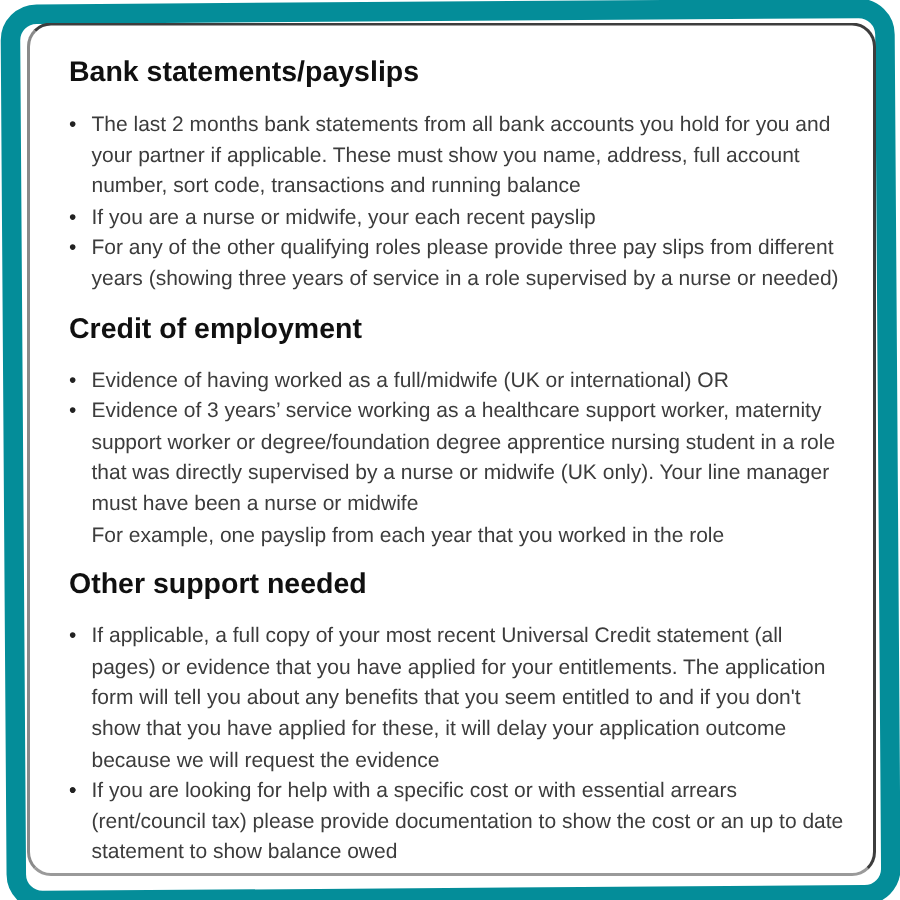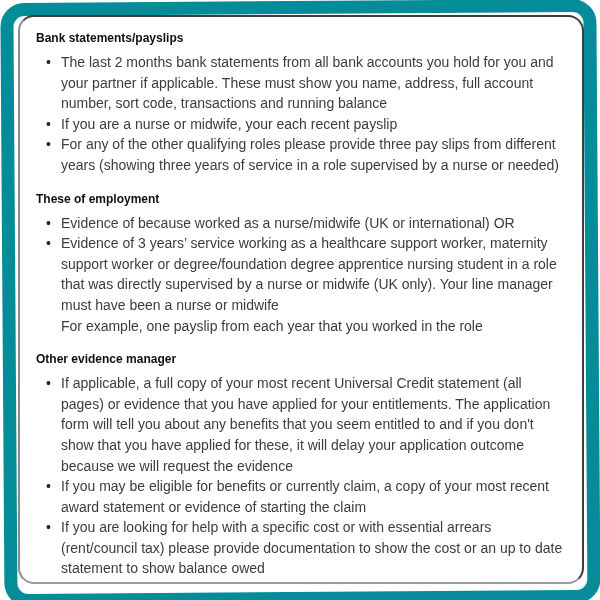--- a/index.html
+++ b/index.html
@@ -47,9 +47,9 @@
     padding:8px 16px 0 13px;
   }
   .section-heading{
-    margin:3px;
+    margin:13px;
     padding:0;
-    font-size:12px;
+    font-size:19px;
     font-weight:700;
     color:var(--head);
     line-height:21px;

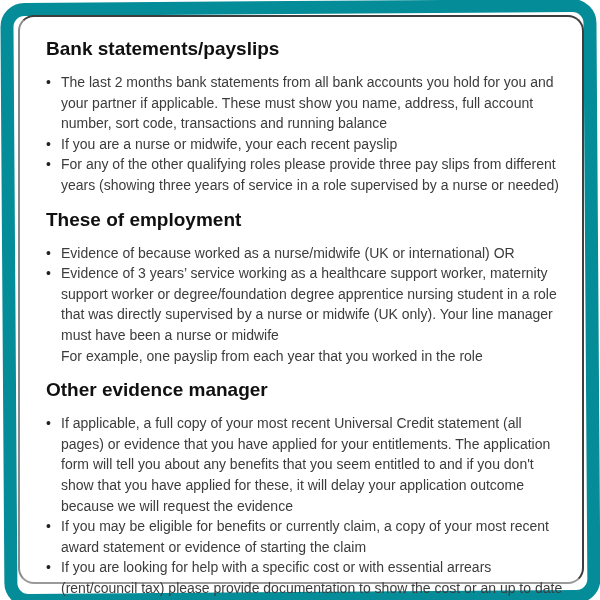--- a/index.html
+++ b/index.html
@@ -108,7 +108,7 @@
     </div>
 
     <div class="section">
-      <h2 class="section-heading">These of employment</h2>
+      <h2 class="section-heading">Credit of employment</h2>
       <ul class="bullets">
         <li class="bullet">
           <span class="bullet-marker">•</span>

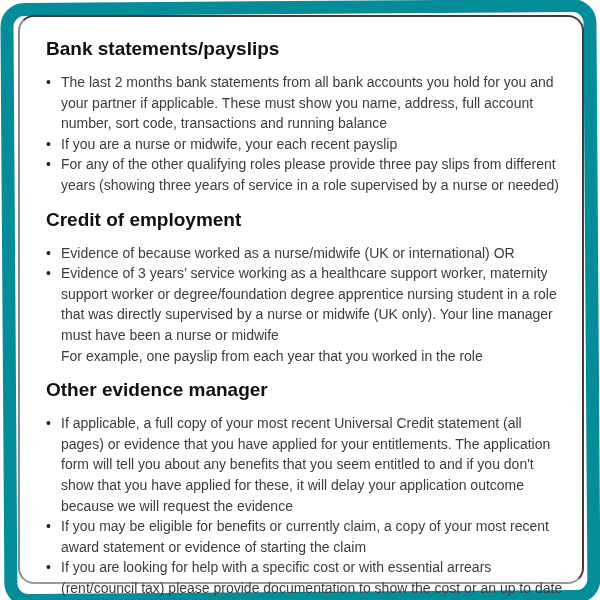--- a/index.html
+++ b/index.html
@@ -112,7 +112,7 @@
       <ul class="bullets">
         <li class="bullet">
           <span class="bullet-marker">•</span>
-          <span class="bullet-text">Evidence of because worked as a nurse/midwife (UK or international) OR</span>
+          <span class="bullet-text">Evidence of having worked as a full/midwife (UK or international) OR</span>
         </li>
         <li class="bullet">
           <span class="bullet-marker">•</span>

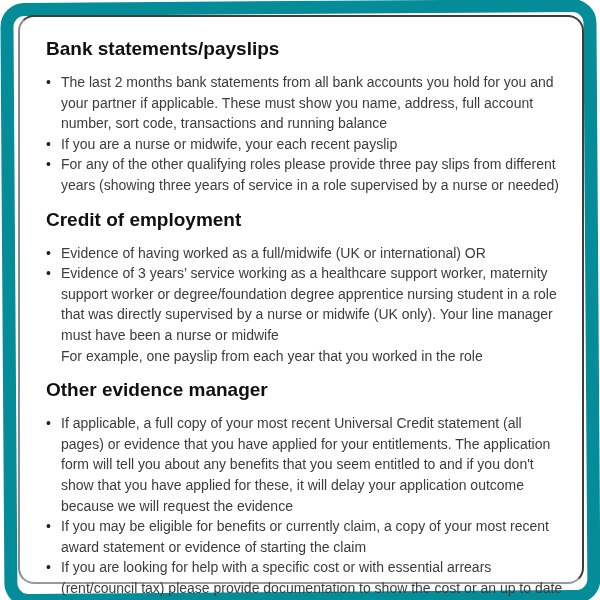--- a/index.html
+++ b/index.html
@@ -123,7 +123,7 @@
     </div>
 
     <div class="section">
-      <h2 class="section-heading">Other evidence manager</h2>
+      <h2 class="section-heading">Other support needed</h2>
       <ul class="bullets">
         <li class="bullet">
           <span class="bullet-marker">•</span>

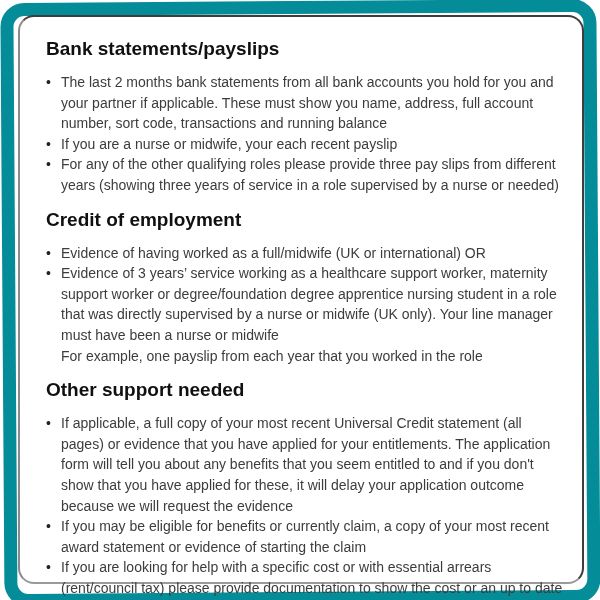--- a/index.html
+++ b/index.html
@@ -131,7 +131,6 @@
         </li>
         <li class="bullet">
           <span class="bullet-marker">•</span>
-          <span class="bullet-text">If you may be eligible for benefits or currently claim, a copy of your most recent award statement or evidence of starting the claim</span>
         </li>
         <li class="bullet">
           <span class="bullet-marker">•</span>

